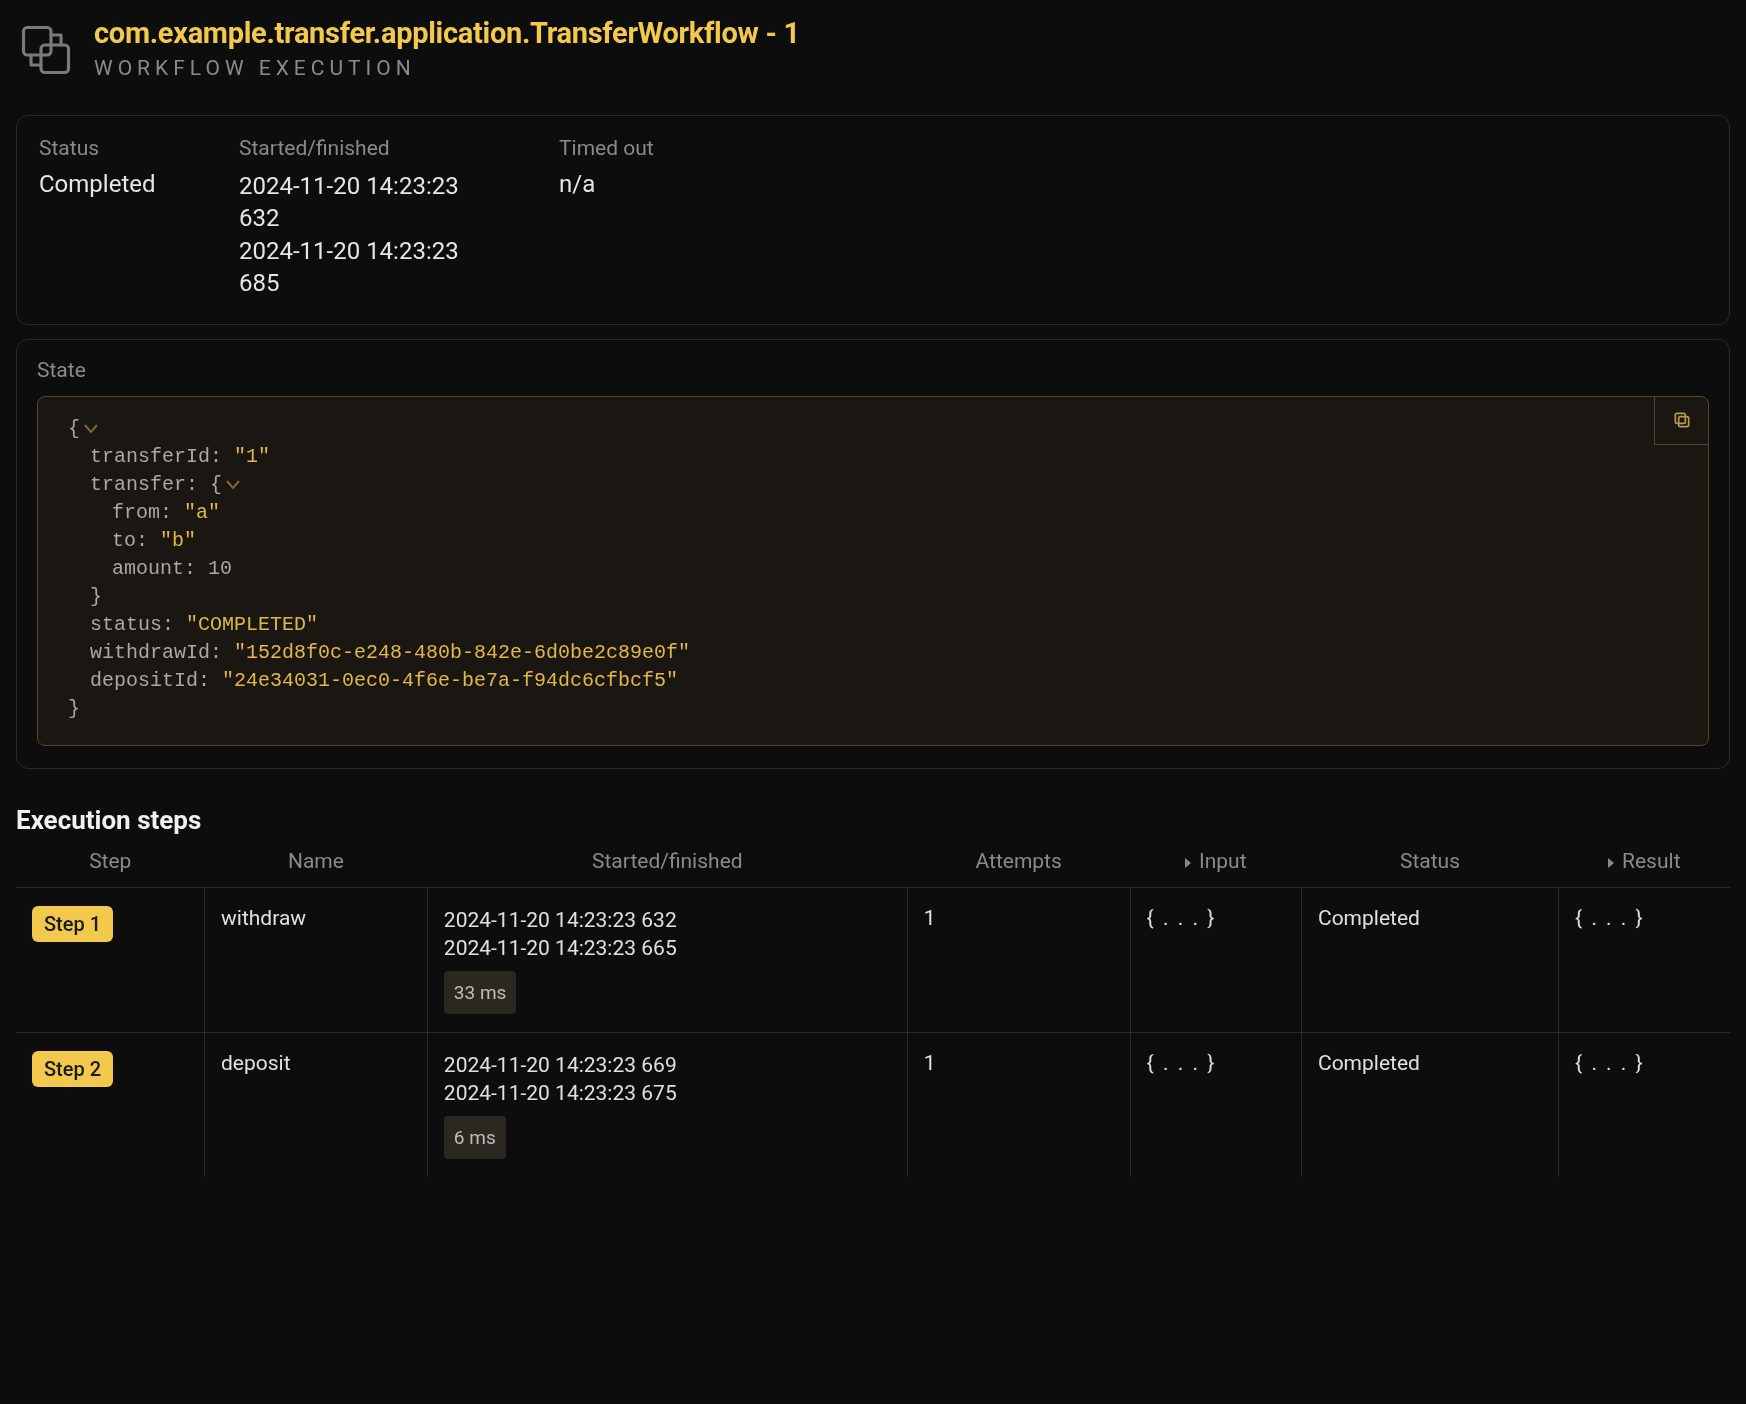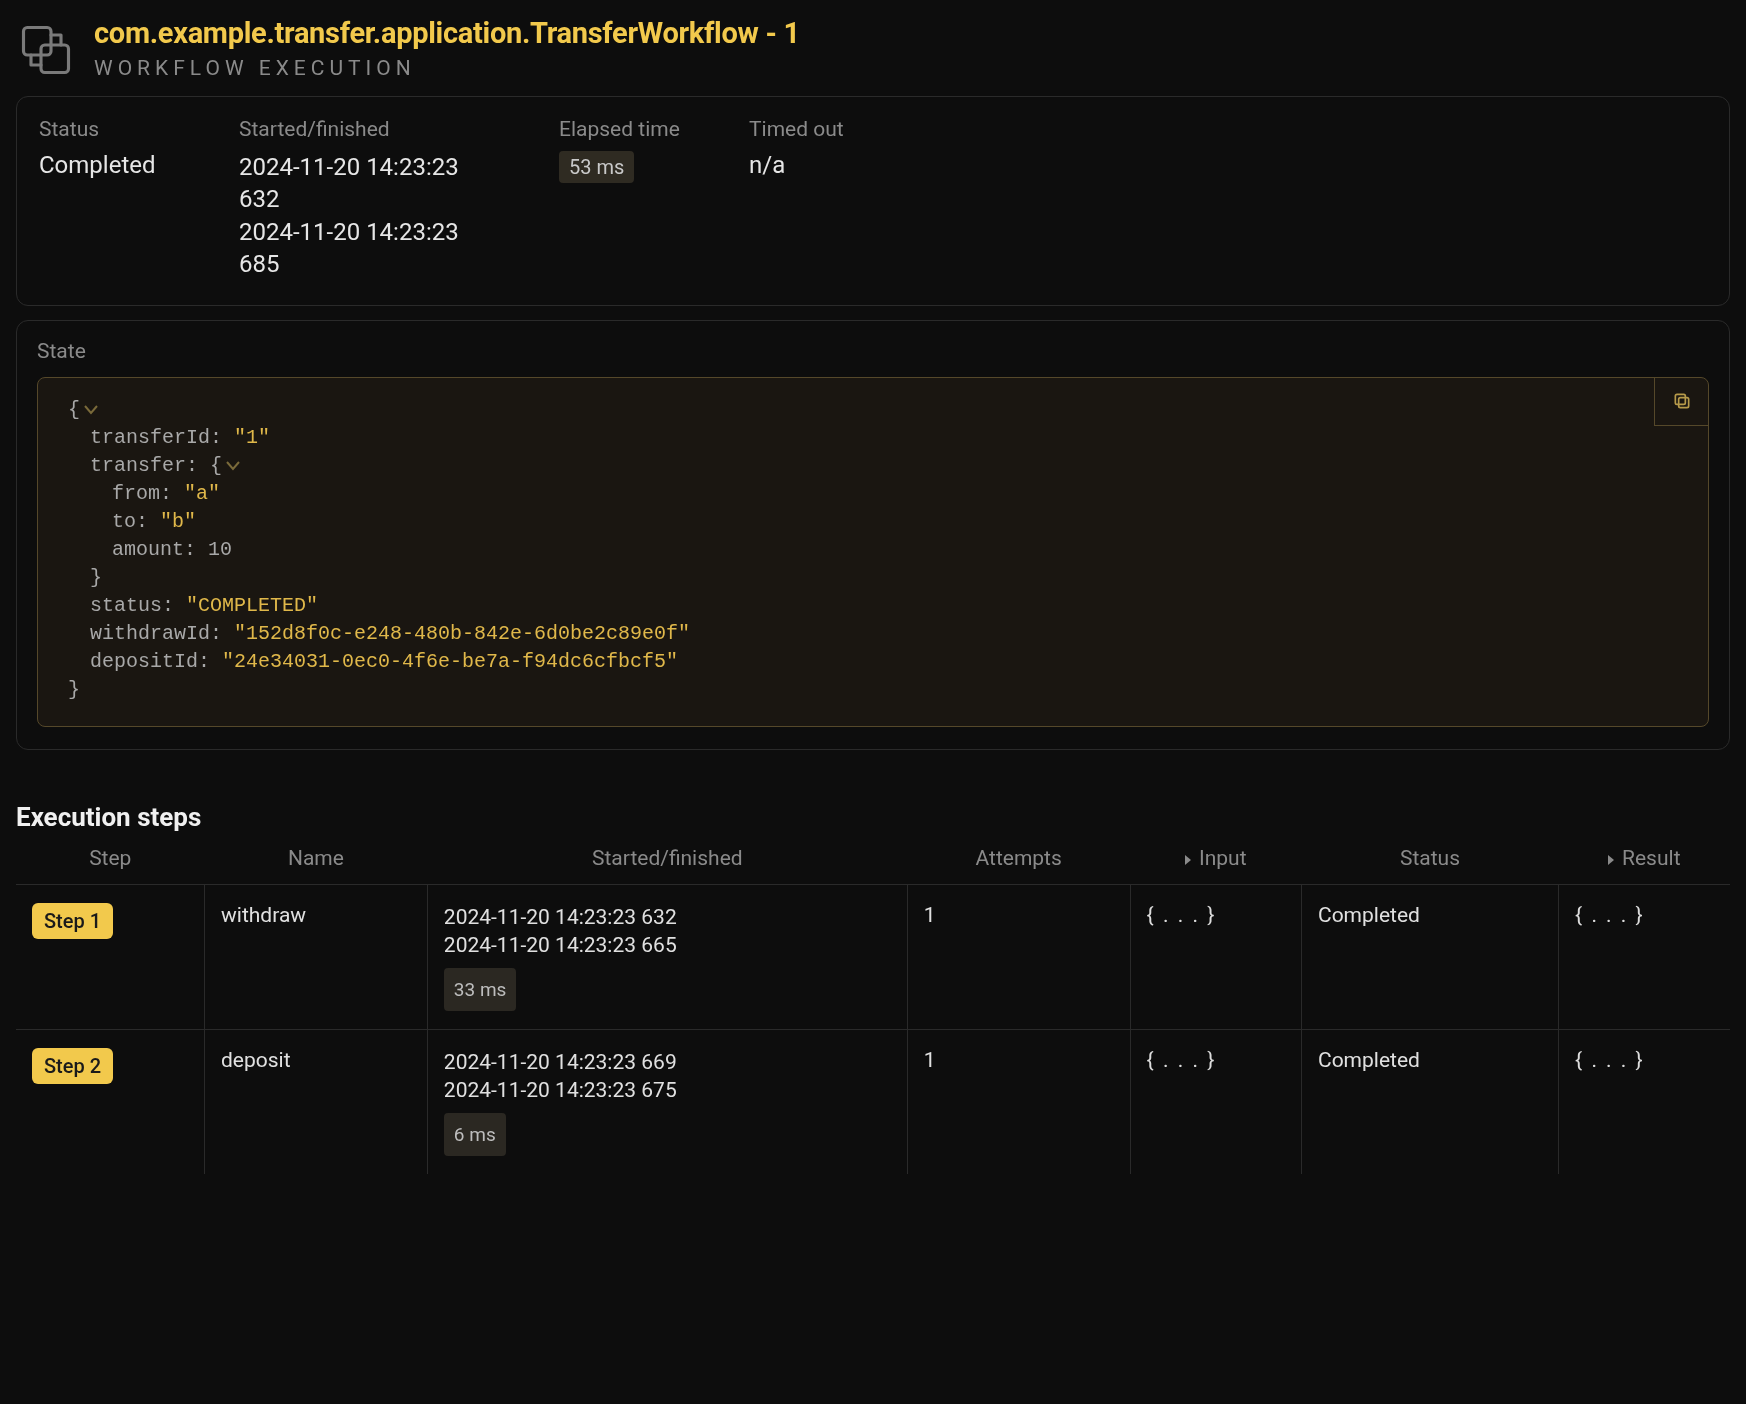--- a/index.html
+++ b/index.html
@@ -14,7 +14,7 @@
     display: flex;
     align-items: flex-start;
     gap: 18px;
-    margin-bottom: 16px;
+    margin-bottom: 35px;
   }
   .header-icon {
     width: 60px;

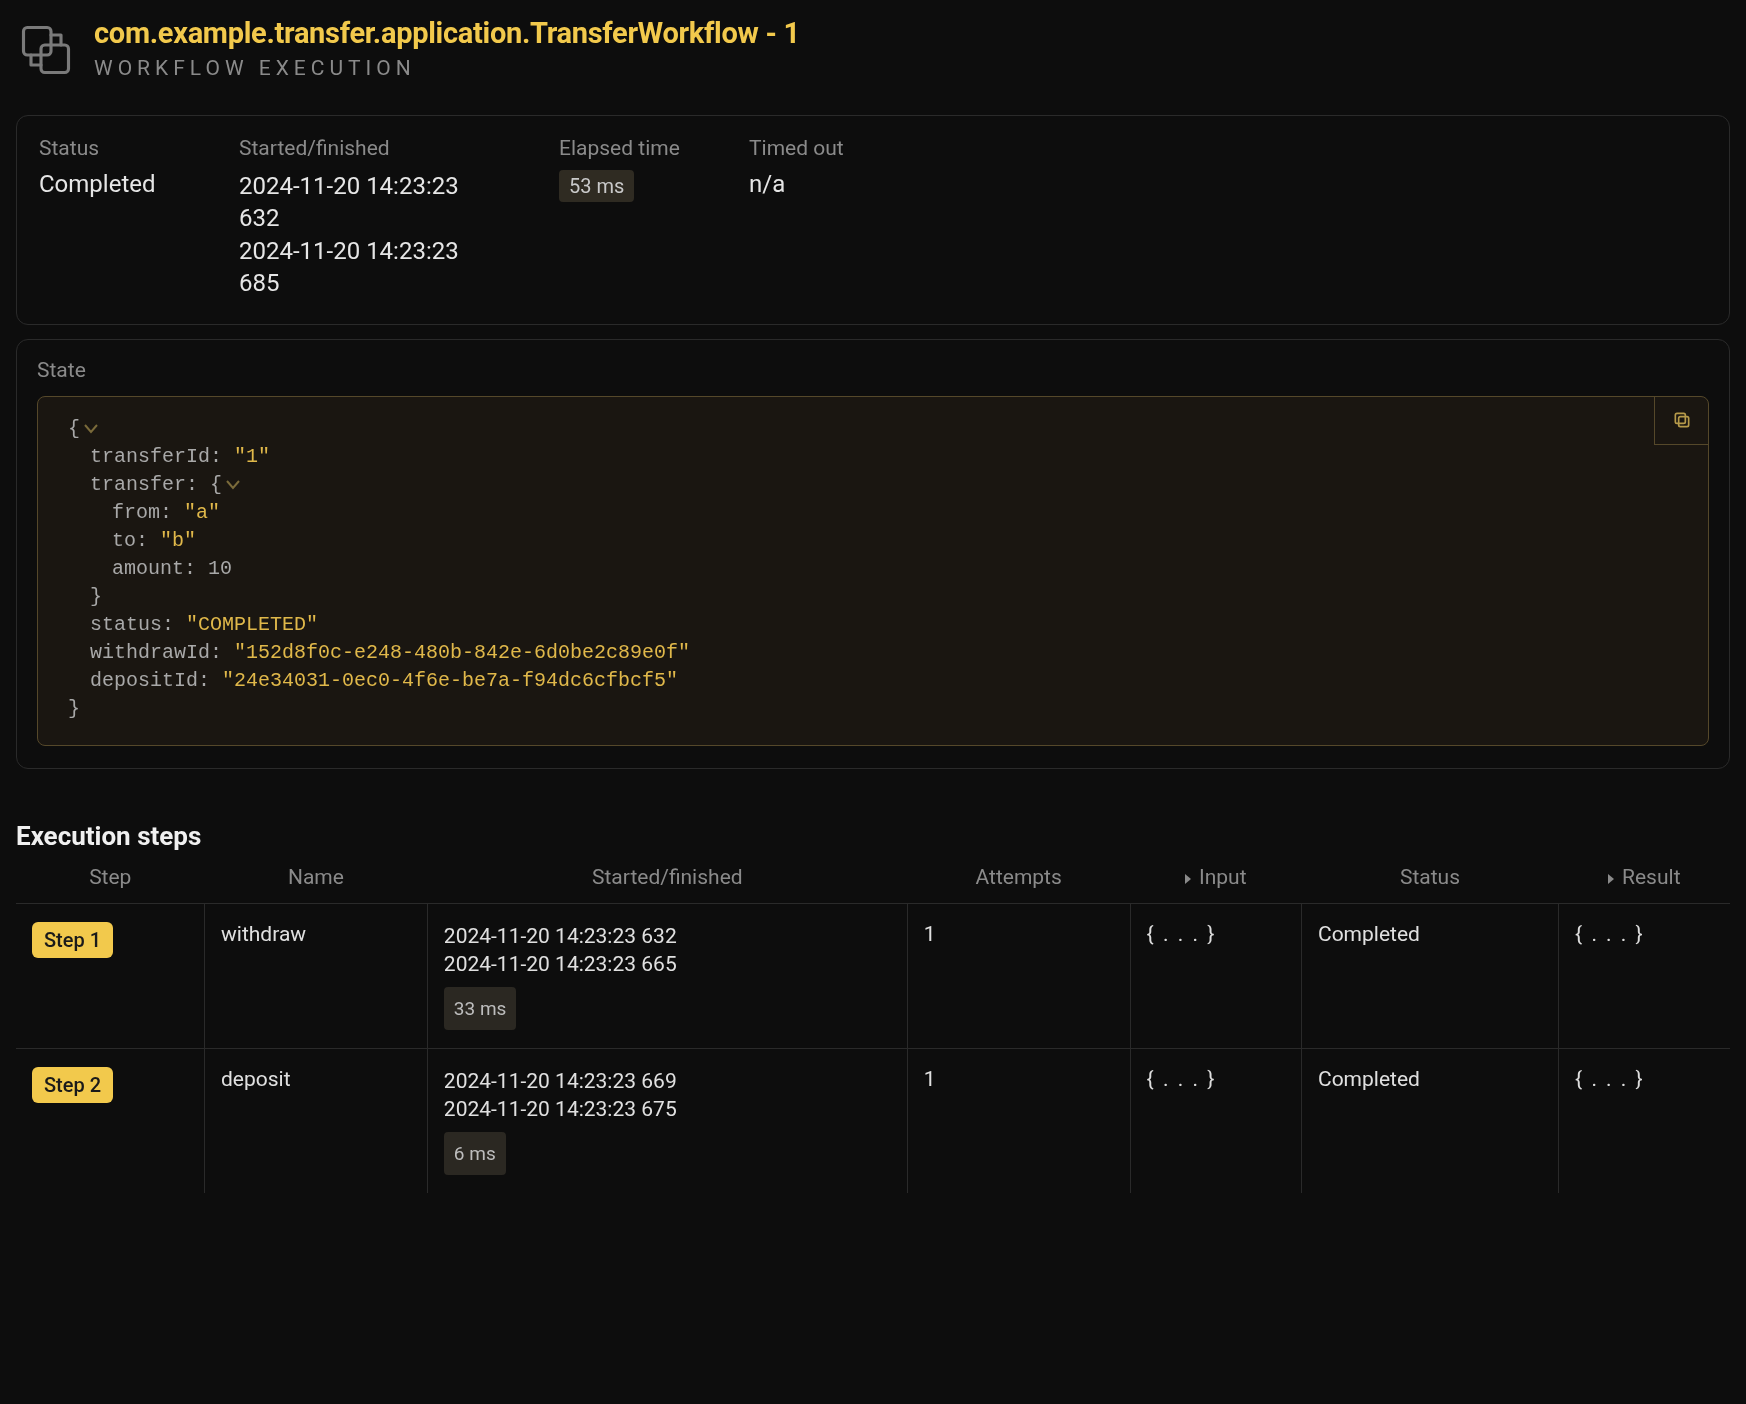--- a/index.html
+++ b/index.html
@@ -182,10 +182,6 @@
       <div class="summary-value-line">2024-11-20 14:23:23 632</div>
       <div class="summary-value-line">2024-11-20 14:23:23 685</div>
     </div>
-  </div>
-  <div class="summary-col col-elapsed">
-    <div class="summary-label">Elapsed time</div>
-    <div><span class="badge">53 ms</span></div>
   </div>
   <div class="summary-col">
     <div class="summary-label">Timed out</div>

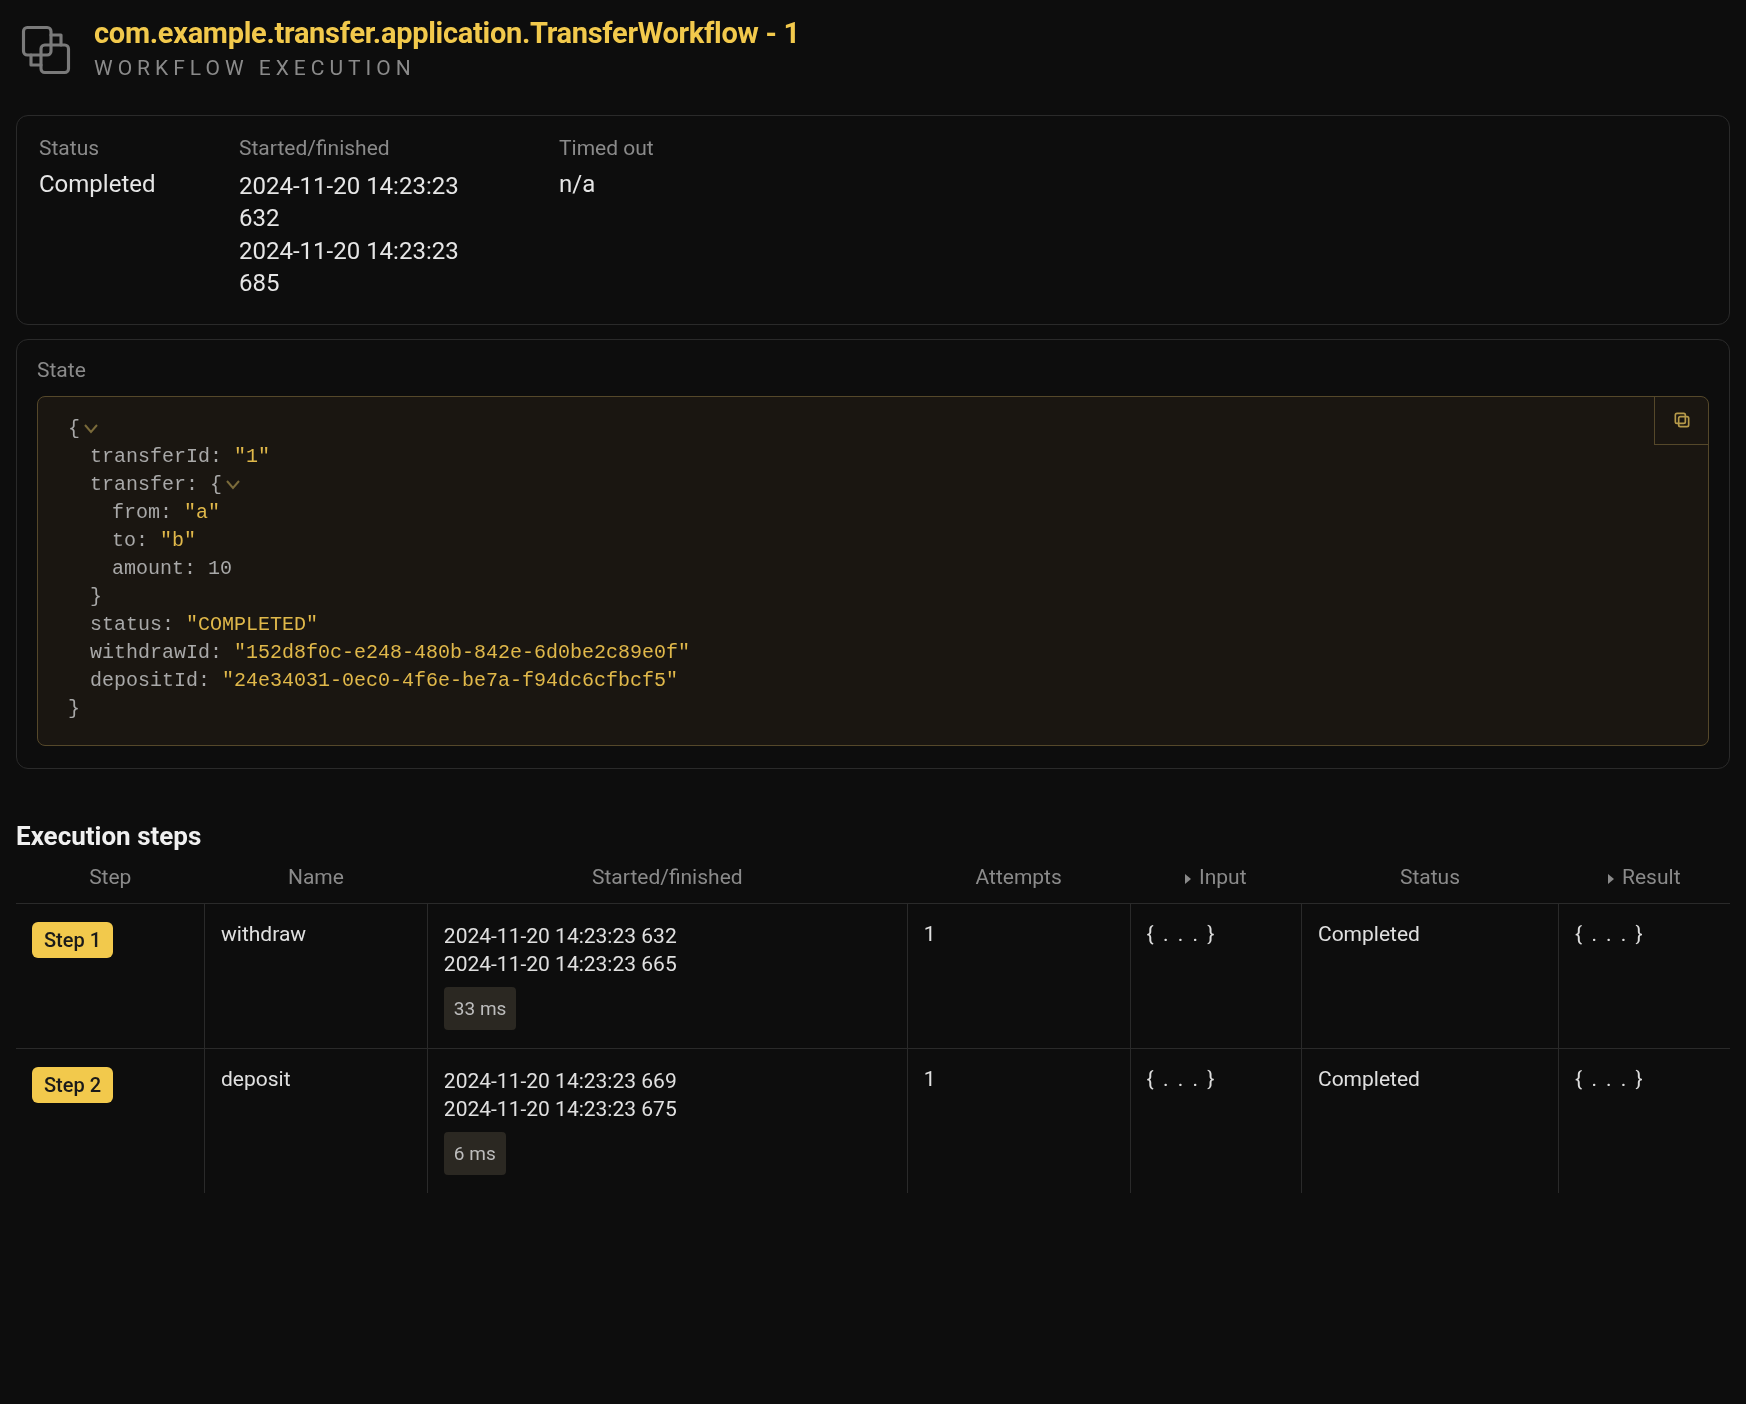--- a/index.html
+++ b/index.html
@@ -59,7 +59,7 @@
     border: 1px solid #2a2a2a;
     border-radius: 12px;
     padding: 18px 20px 22px 20px;
-    margin-bottom: 52px;
+    margin-bottom: 36px;
   }
   .state-label { color: #8a8a8a; font-size: 21px; margin-bottom: 14px; }
   .state-code {

